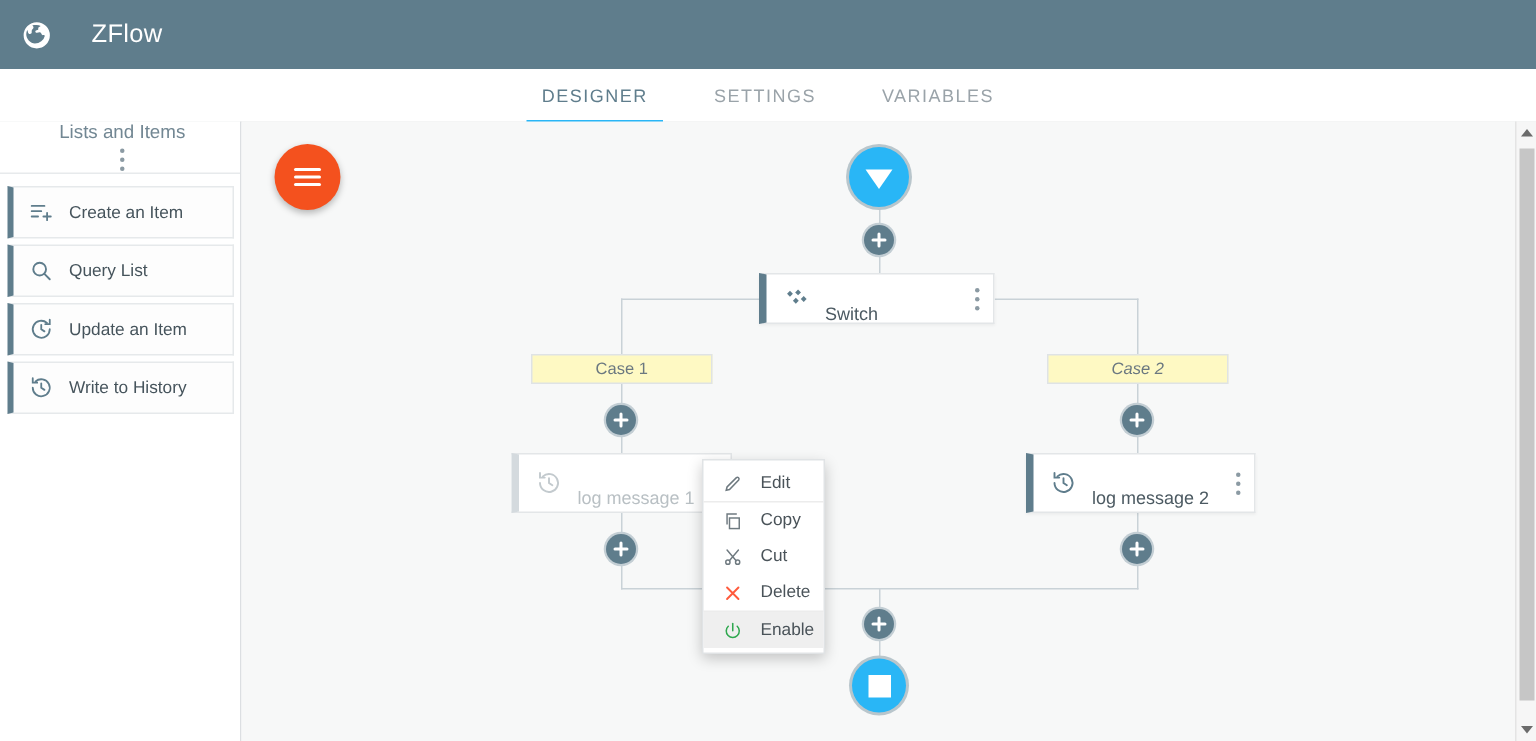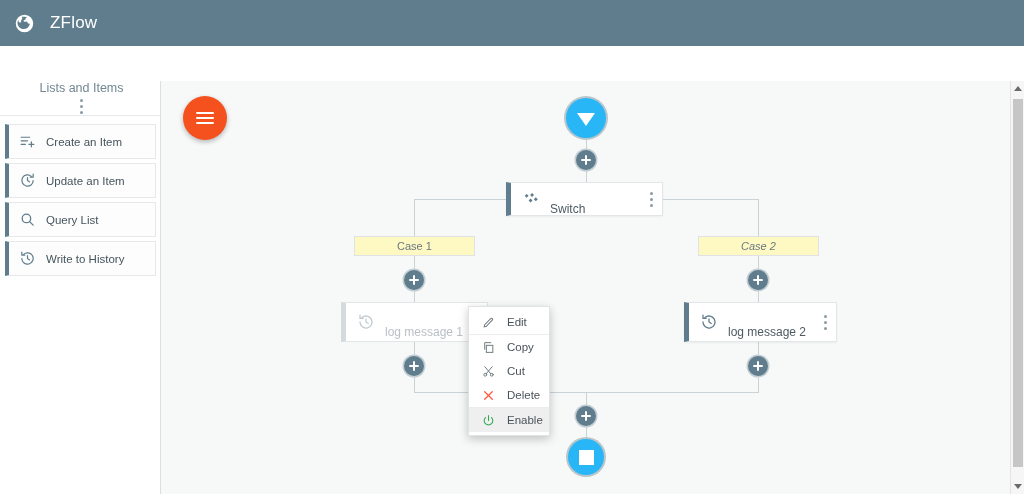--- a/index.html
+++ b/index.html
@@ -18,7 +18,7 @@
     background: #5f7d8c; display: flex; align-items: center;
     box-sizing: border-box; padding: 0 14px;
   }
-  .brand { display: flex; align-items: center; gap: 15px; }
+  .brand { display: flex; align-items: center; gap: 26px; }
   .globe-icon { width: 21px; height: 21px; display: block; }
   .brand-title { color: #ffffff; font-size: 17px; letter-spacing: .2px; }
   .header-spacer { flex: 1 1 auto; }

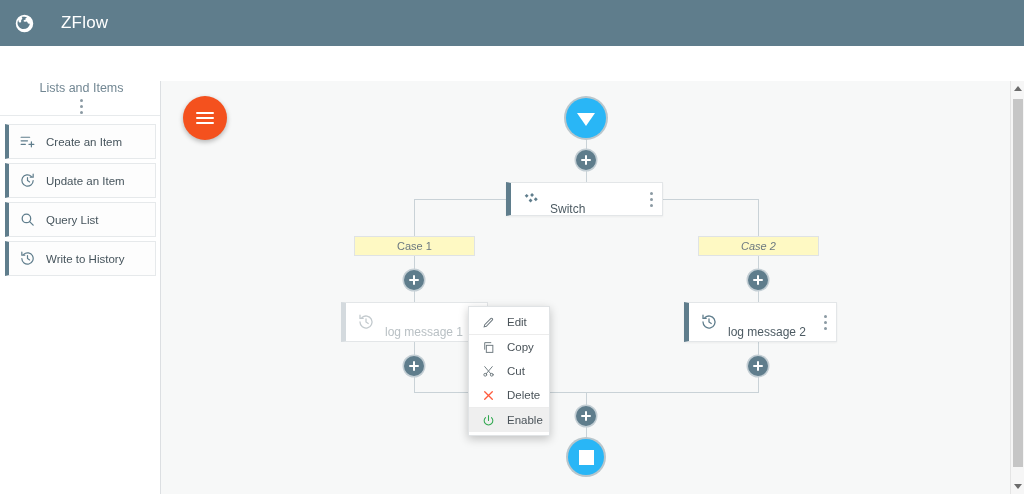--- a/index.html
+++ b/index.html
@@ -196,6 +196,11 @@
     <div class="header-spacer"></div>
   </div>
 
+  <div class="tabbar">
+    <div class="tab active">DESIGNER</div>
+    <div class="tab">SETTINGS</div>
+    <div class="tab">VARIABLES</div>
+  </div>
 
   <div class="sidebar">
     <div class="sidebar-head">

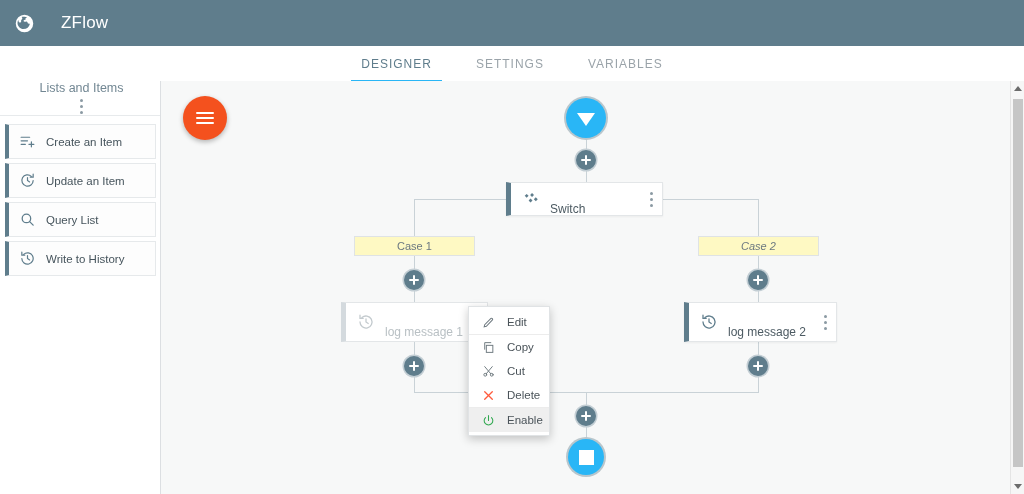--- a/index.html
+++ b/index.html
@@ -225,6 +225,16 @@
 
       <div class="side-item">
         <span class="side-icon">
+          <svg viewBox="0 0 24 24" width="17" height="17" fill="none" stroke="currentColor" stroke-width="1.8" stroke-linecap="round">
+            <circle cx="10.5" cy="10.5" r="6"></circle>
+              <path d="M15 15l5 5"></path>
+          </svg>
+        </span>
+        <span class="side-label">Query List</span>
+      </div>
+
+      <div class="side-item">
+        <span class="side-icon">
           <svg viewBox="0 0 24 24" width="17" height="17" fill="none" stroke="currentColor" stroke-width="1.7" stroke-linecap="round">
             <path d="M20 12a8 8 0 1 1-2.6-5.9"></path>
               <path d="M20 3v4.2h-4.2"></path>
@@ -232,16 +242,6 @@
           </svg>
         </span>
         <span class="side-label">Update an Item</span>
-      </div>
-
-      <div class="side-item">
-        <span class="side-icon">
-          <svg viewBox="0 0 24 24" width="17" height="17" fill="none" stroke="currentColor" stroke-width="1.8" stroke-linecap="round">
-            <circle cx="10.5" cy="10.5" r="6"></circle>
-              <path d="M15 15l5 5"></path>
-          </svg>
-        </span>
-        <span class="side-label">Query List</span>
       </div>
 
       <div class="side-item">

